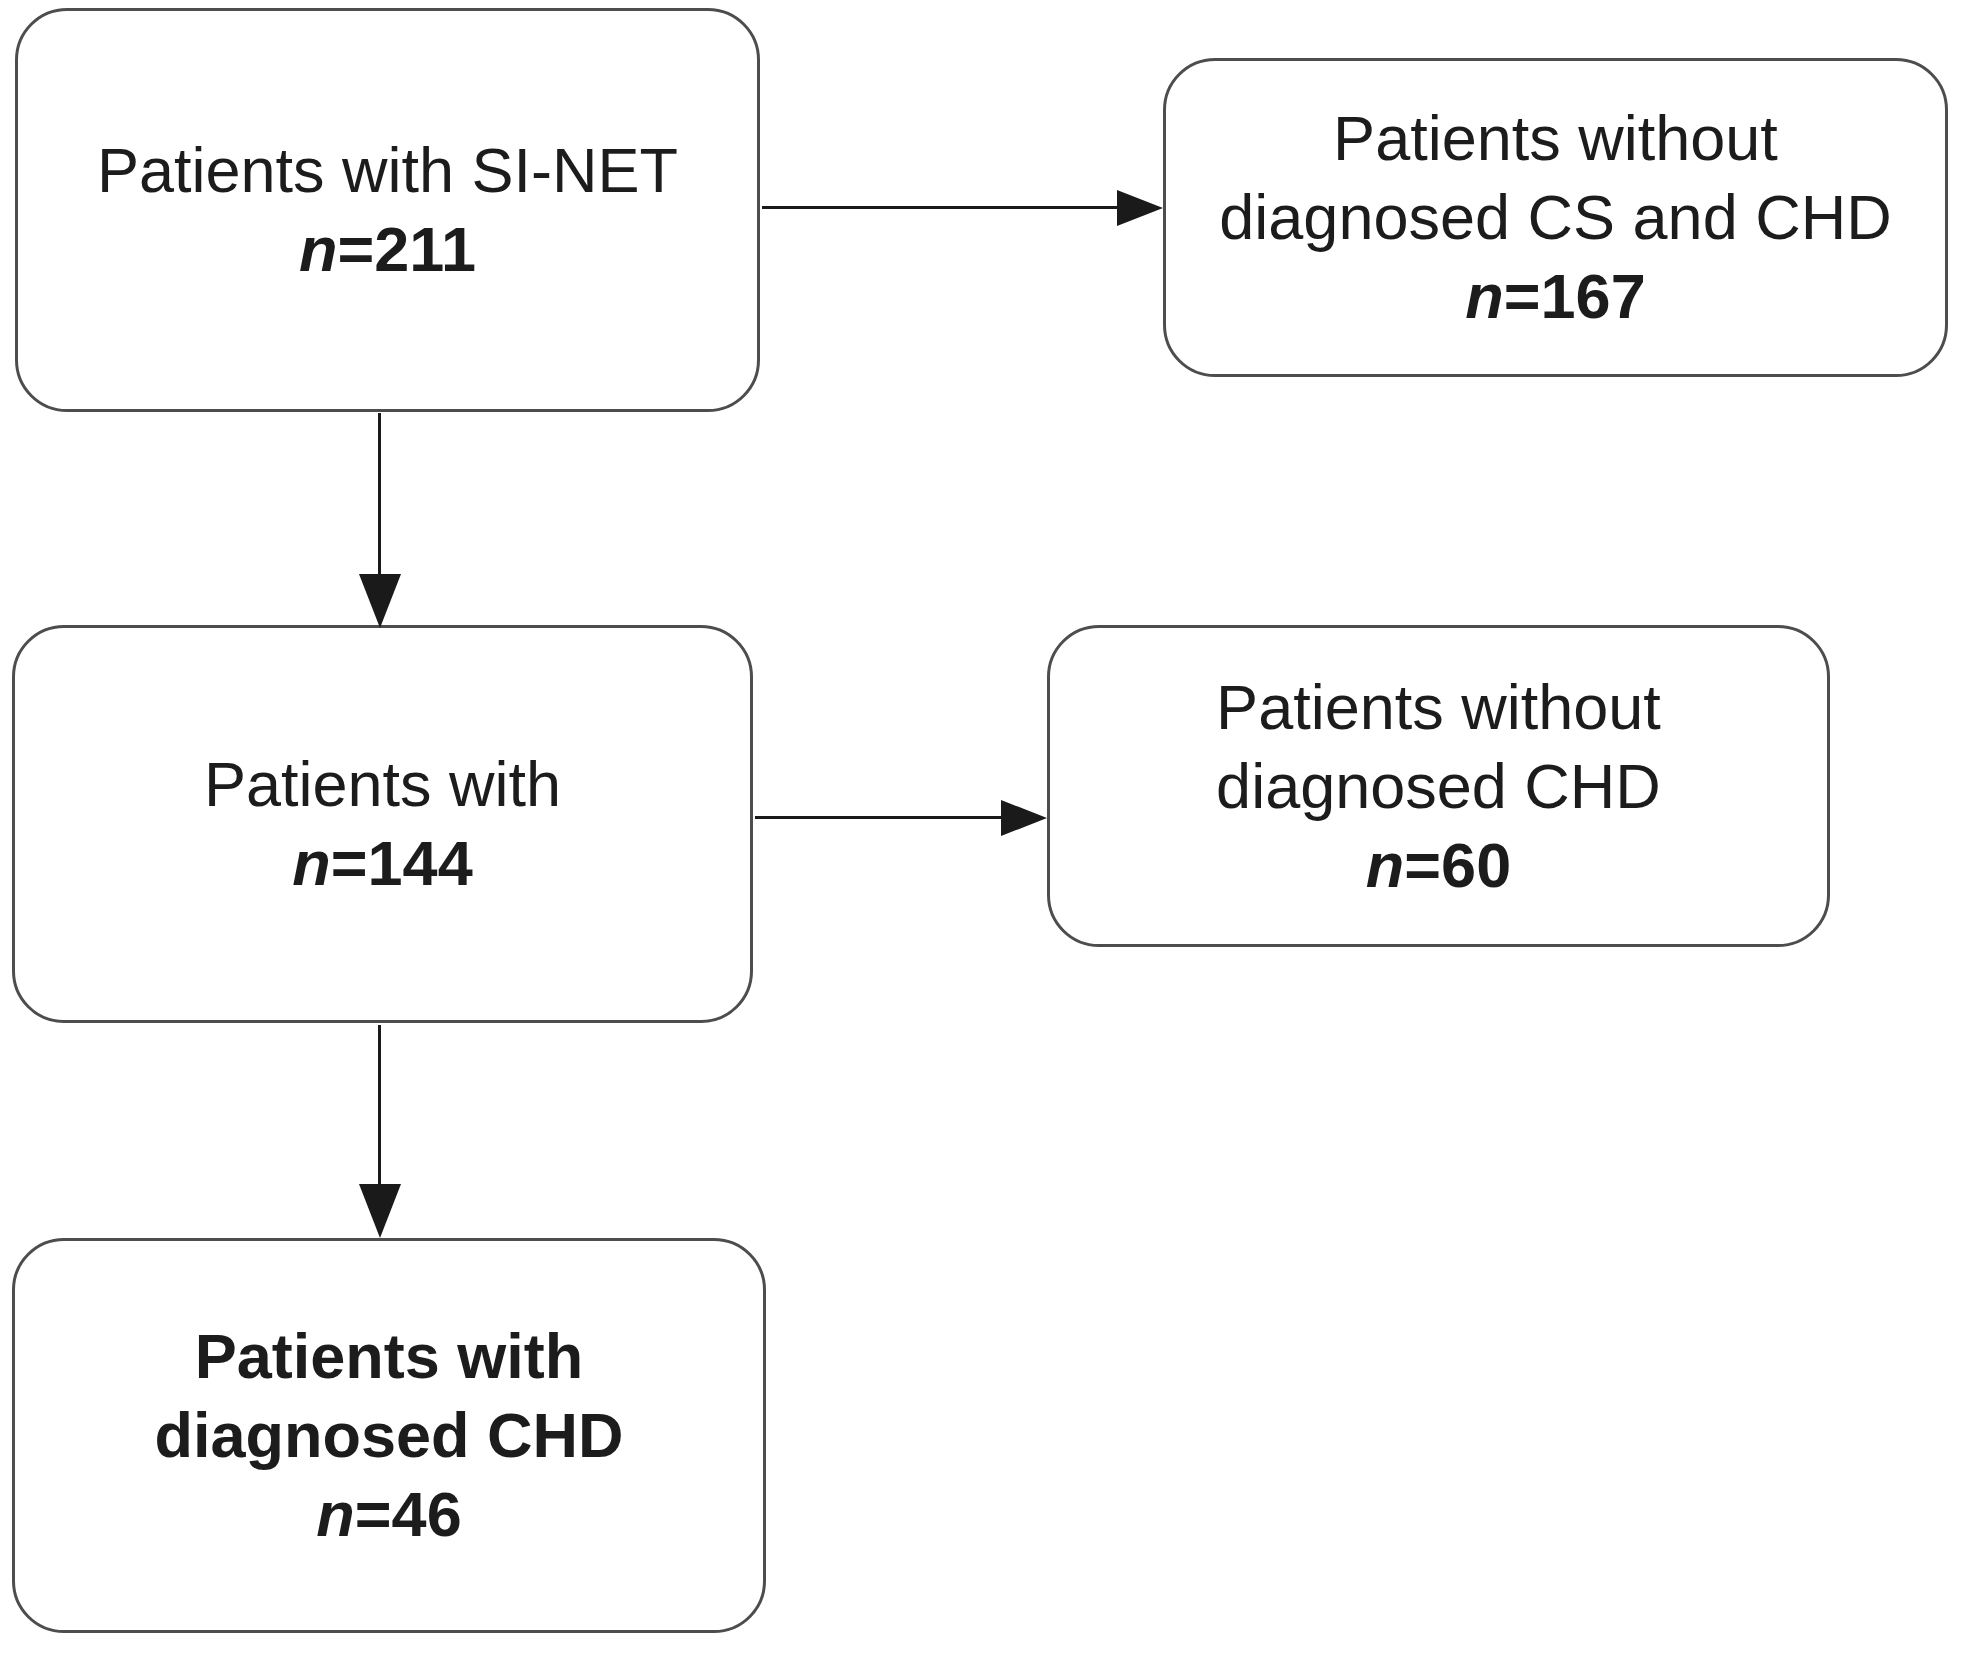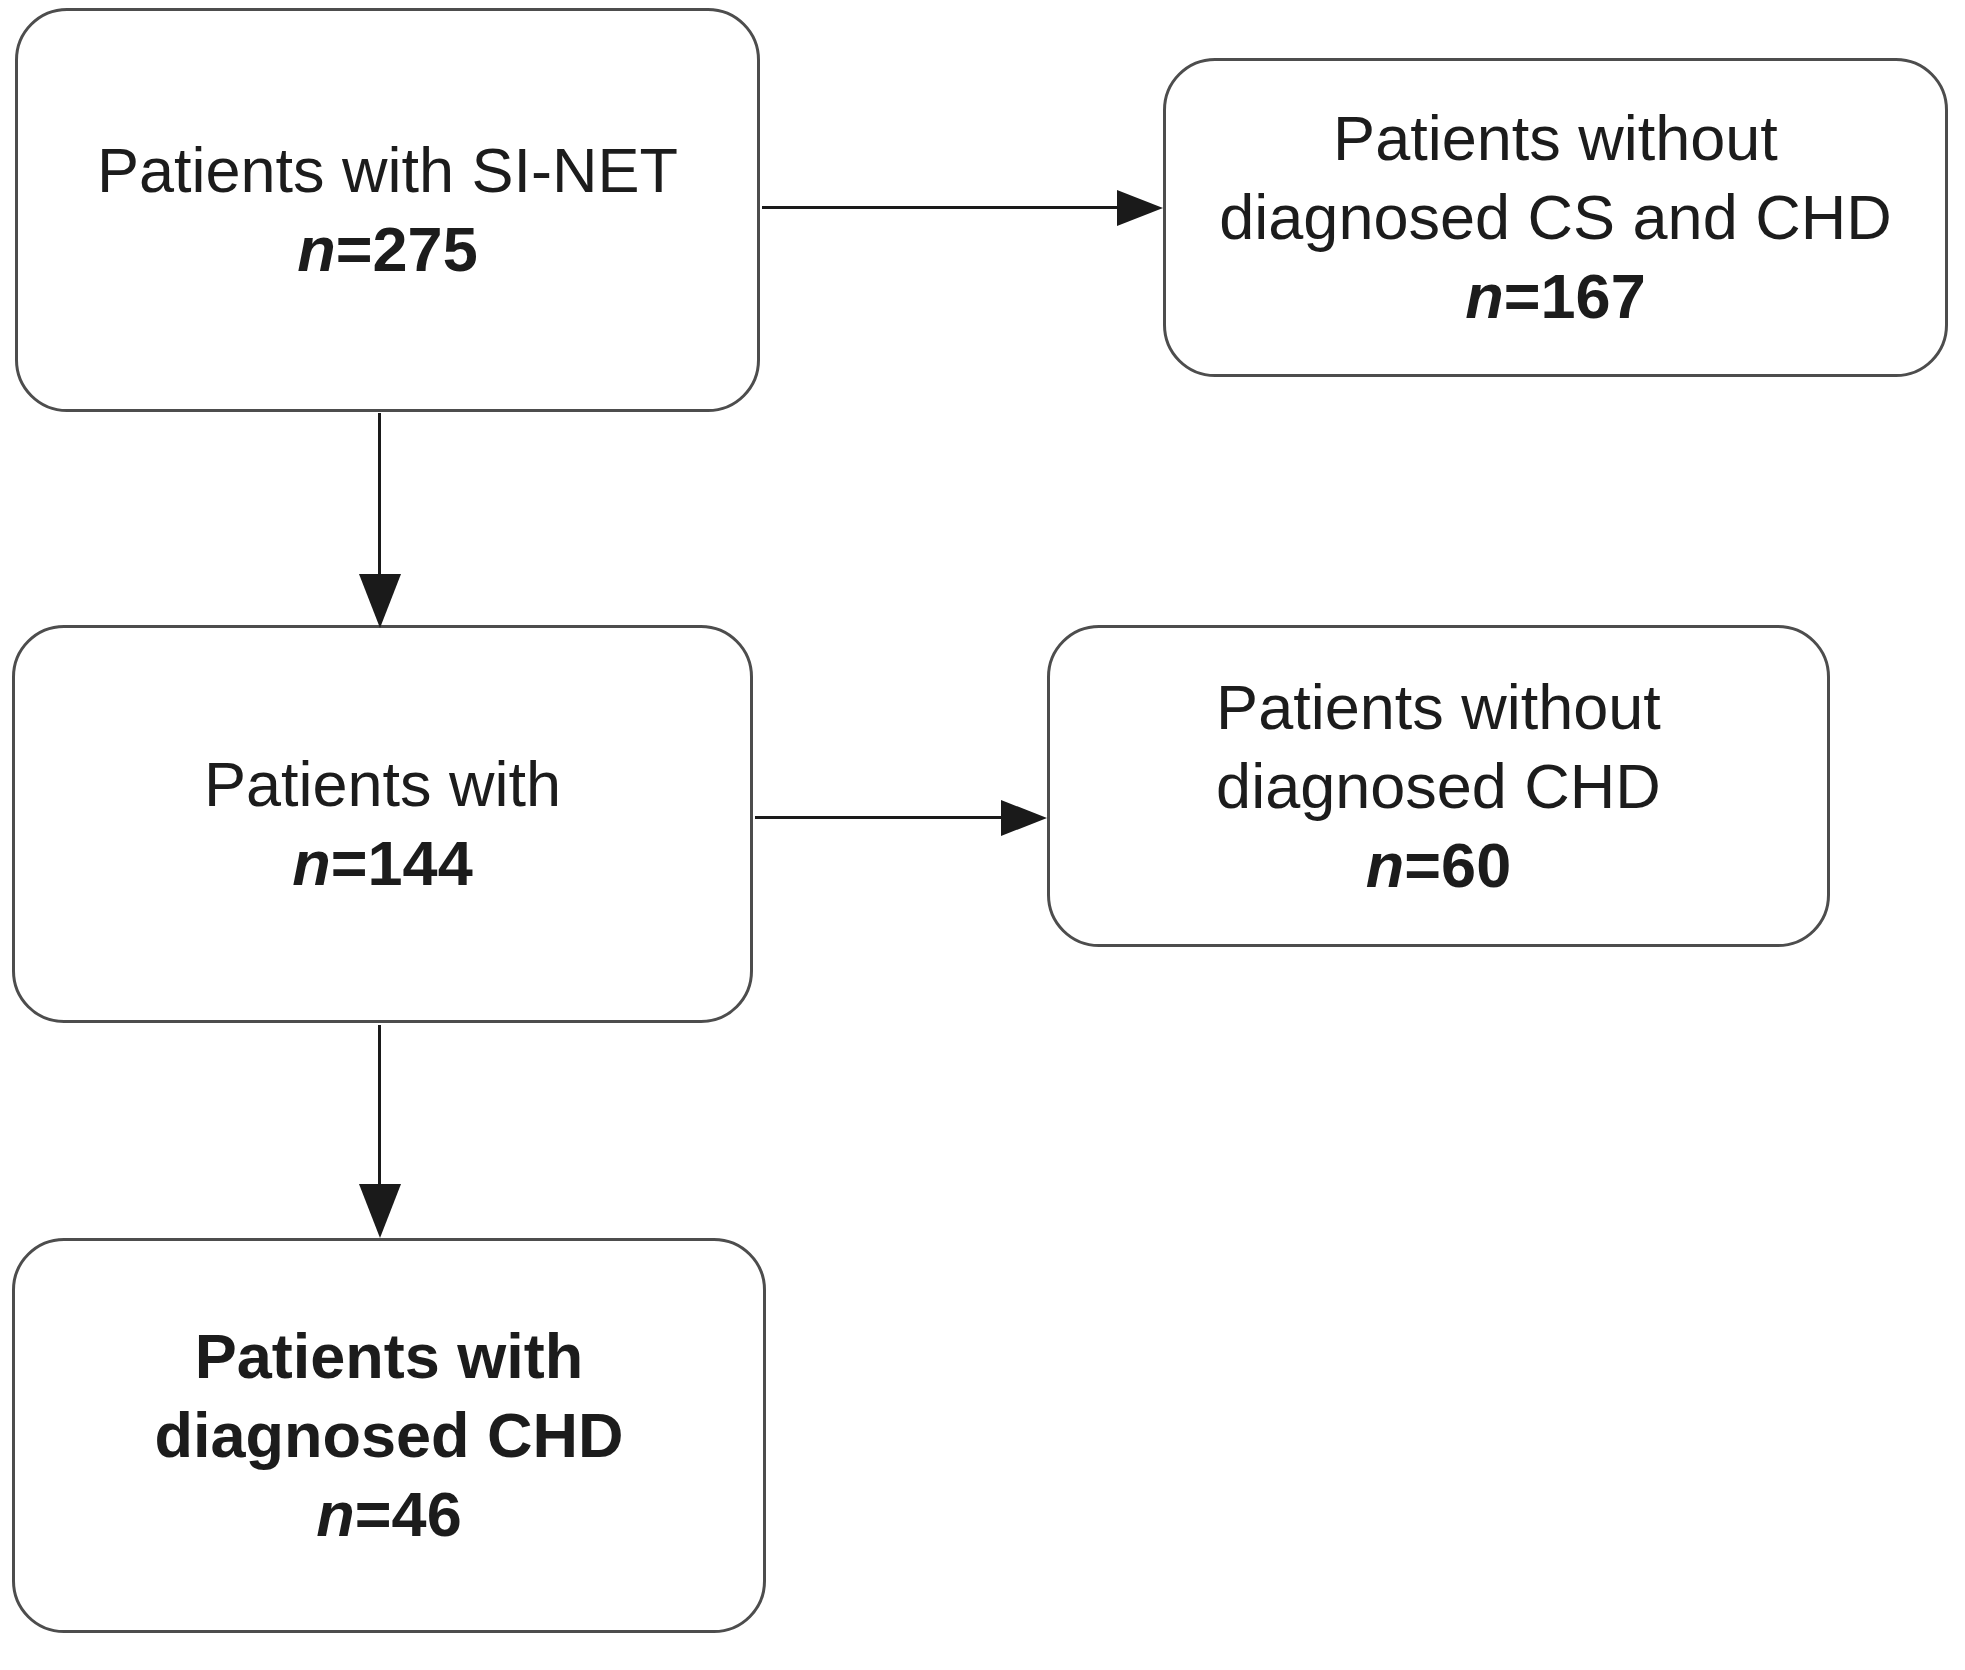--- a/index.html
+++ b/index.html
@@ -58,7 +58,7 @@
 
   <div class="node" id="node-si-net">
     <div class="tline">Patients with SI-NET</div>
-    <div class="nline"><span class="nit">n</span><span>=275</span></div>
+    <div class="nline"><span class="nit">n</span><span>=211</span></div>
   </div>
 
   <div class="node" id="node-no-cs-chd">

